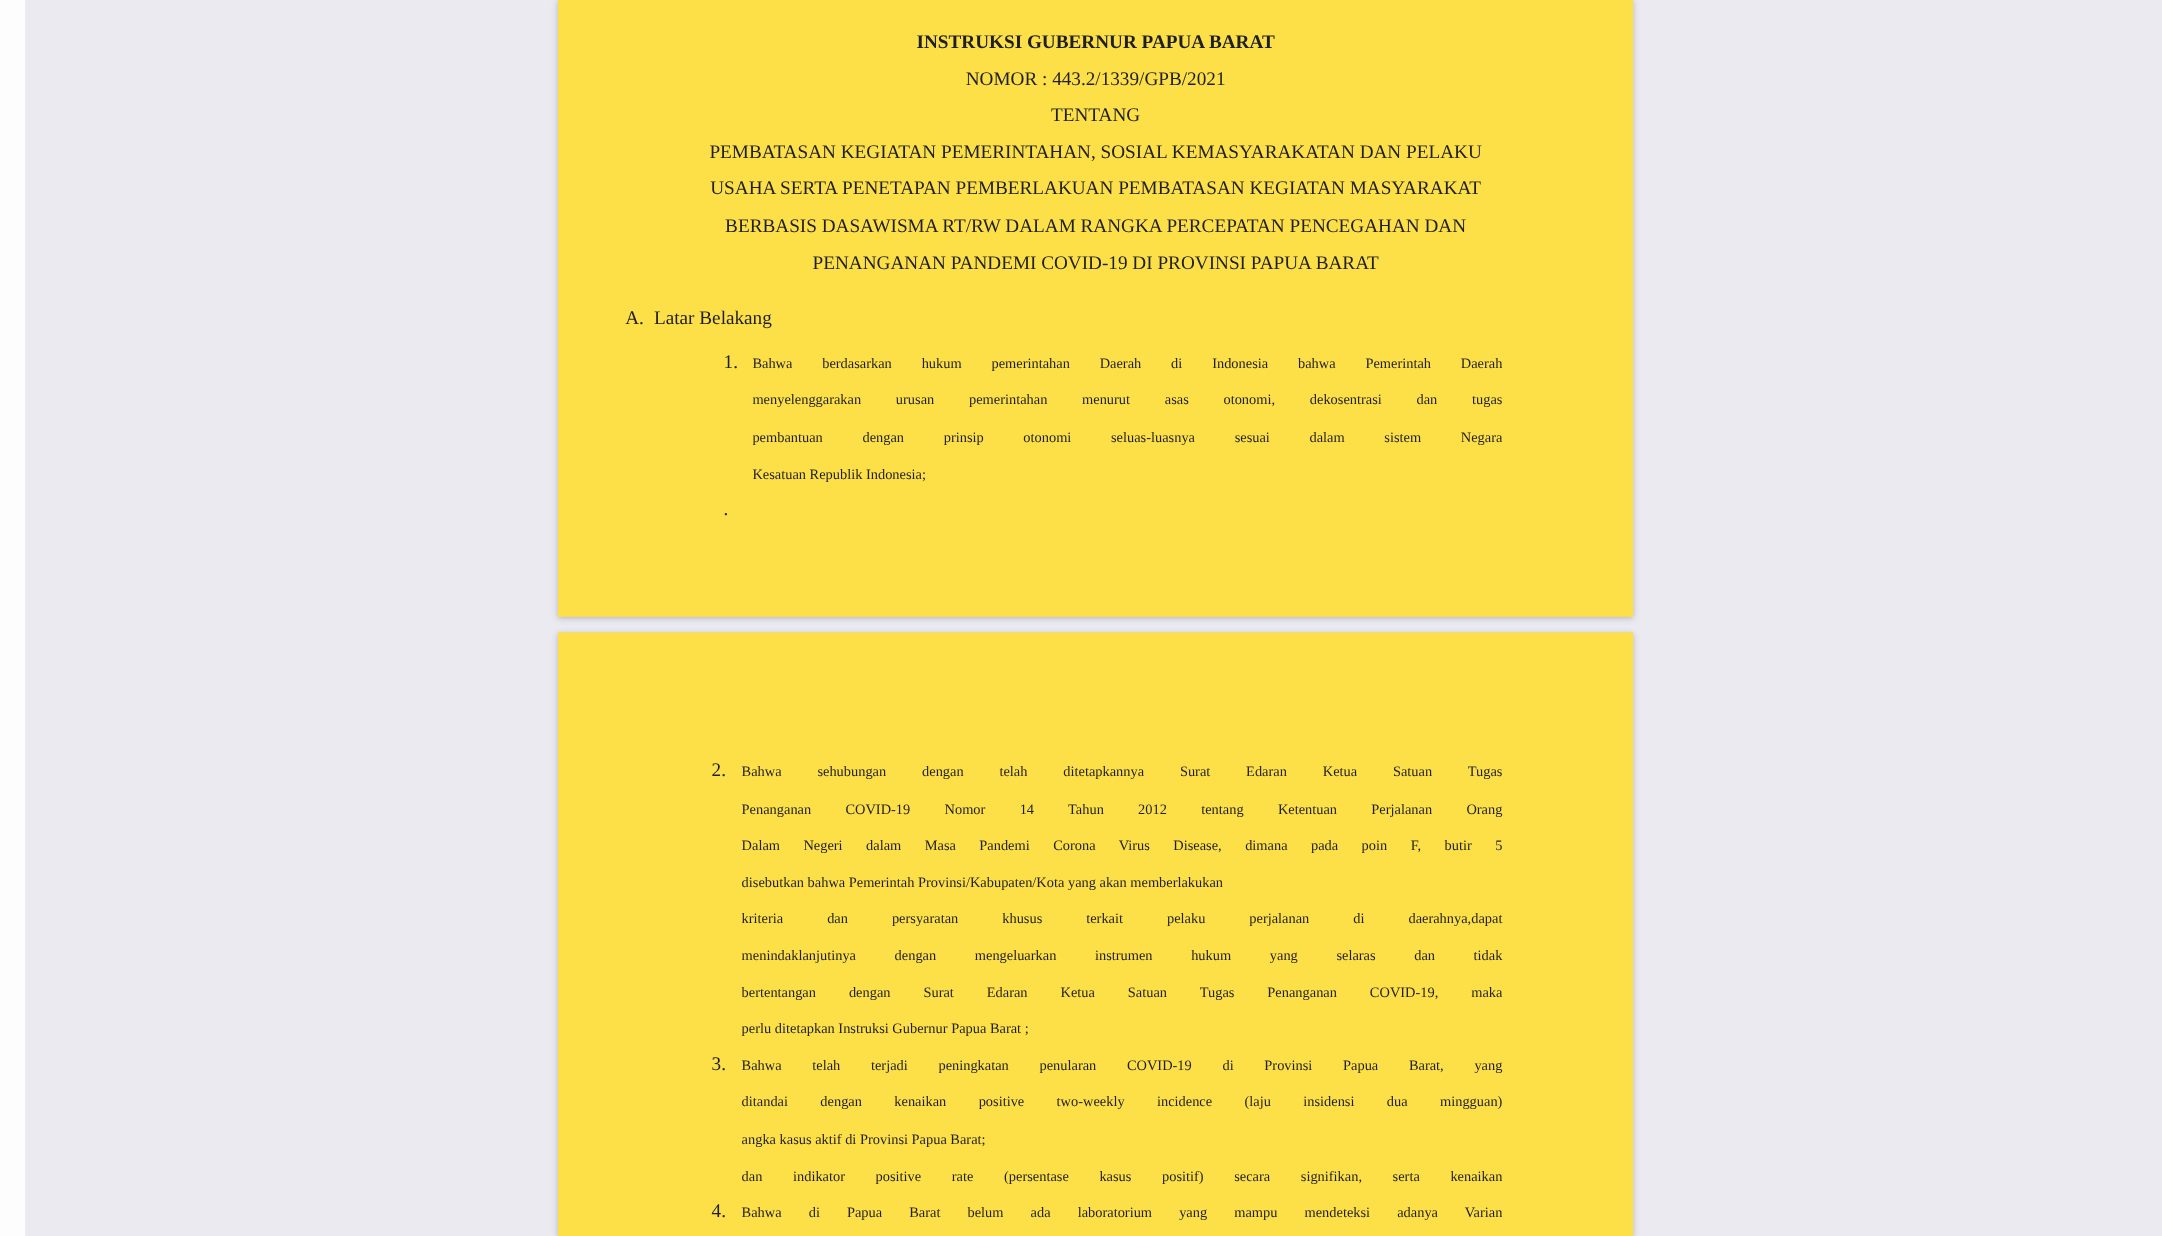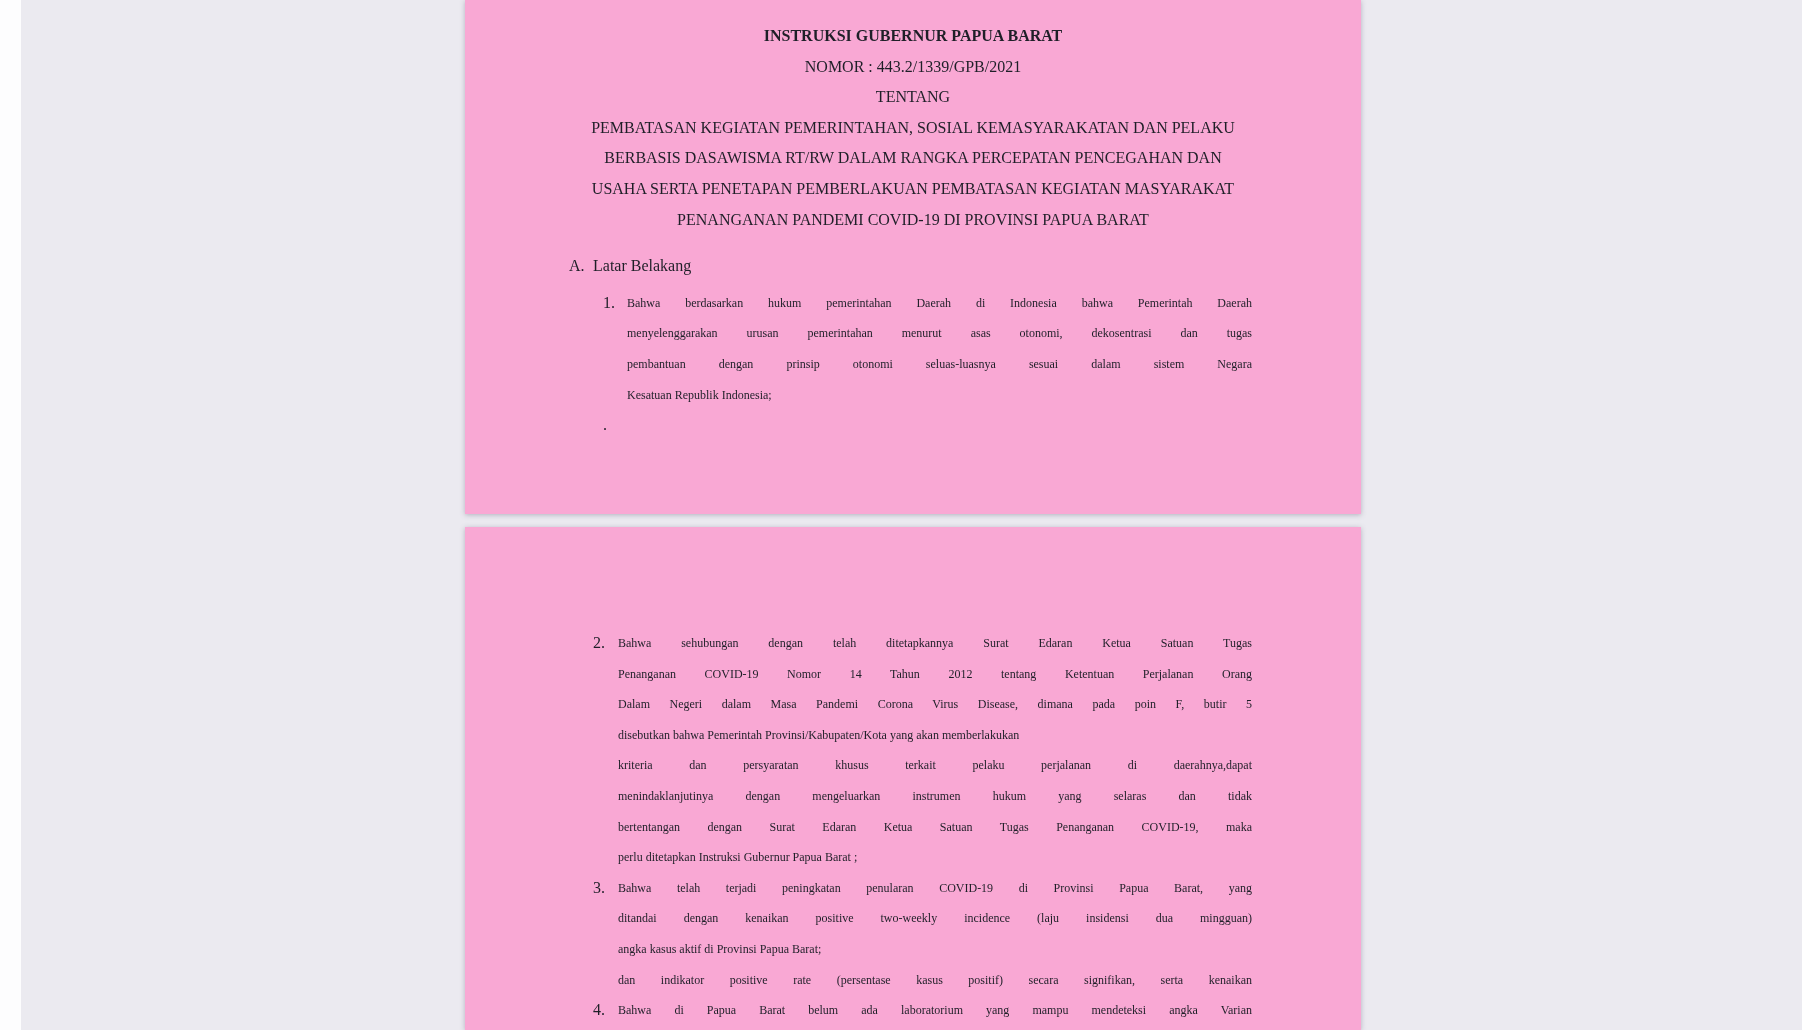--- a/index.html
+++ b/index.html
@@ -28,7 +28,7 @@
     position: absolute;
     left: 465px;
     width: 896px;
-    background: #f9a8d4;
+    background: #fde047;
     box-shadow: 0 1px 5px rgba(110,110,130,0.45);
     overflow: hidden;
   }

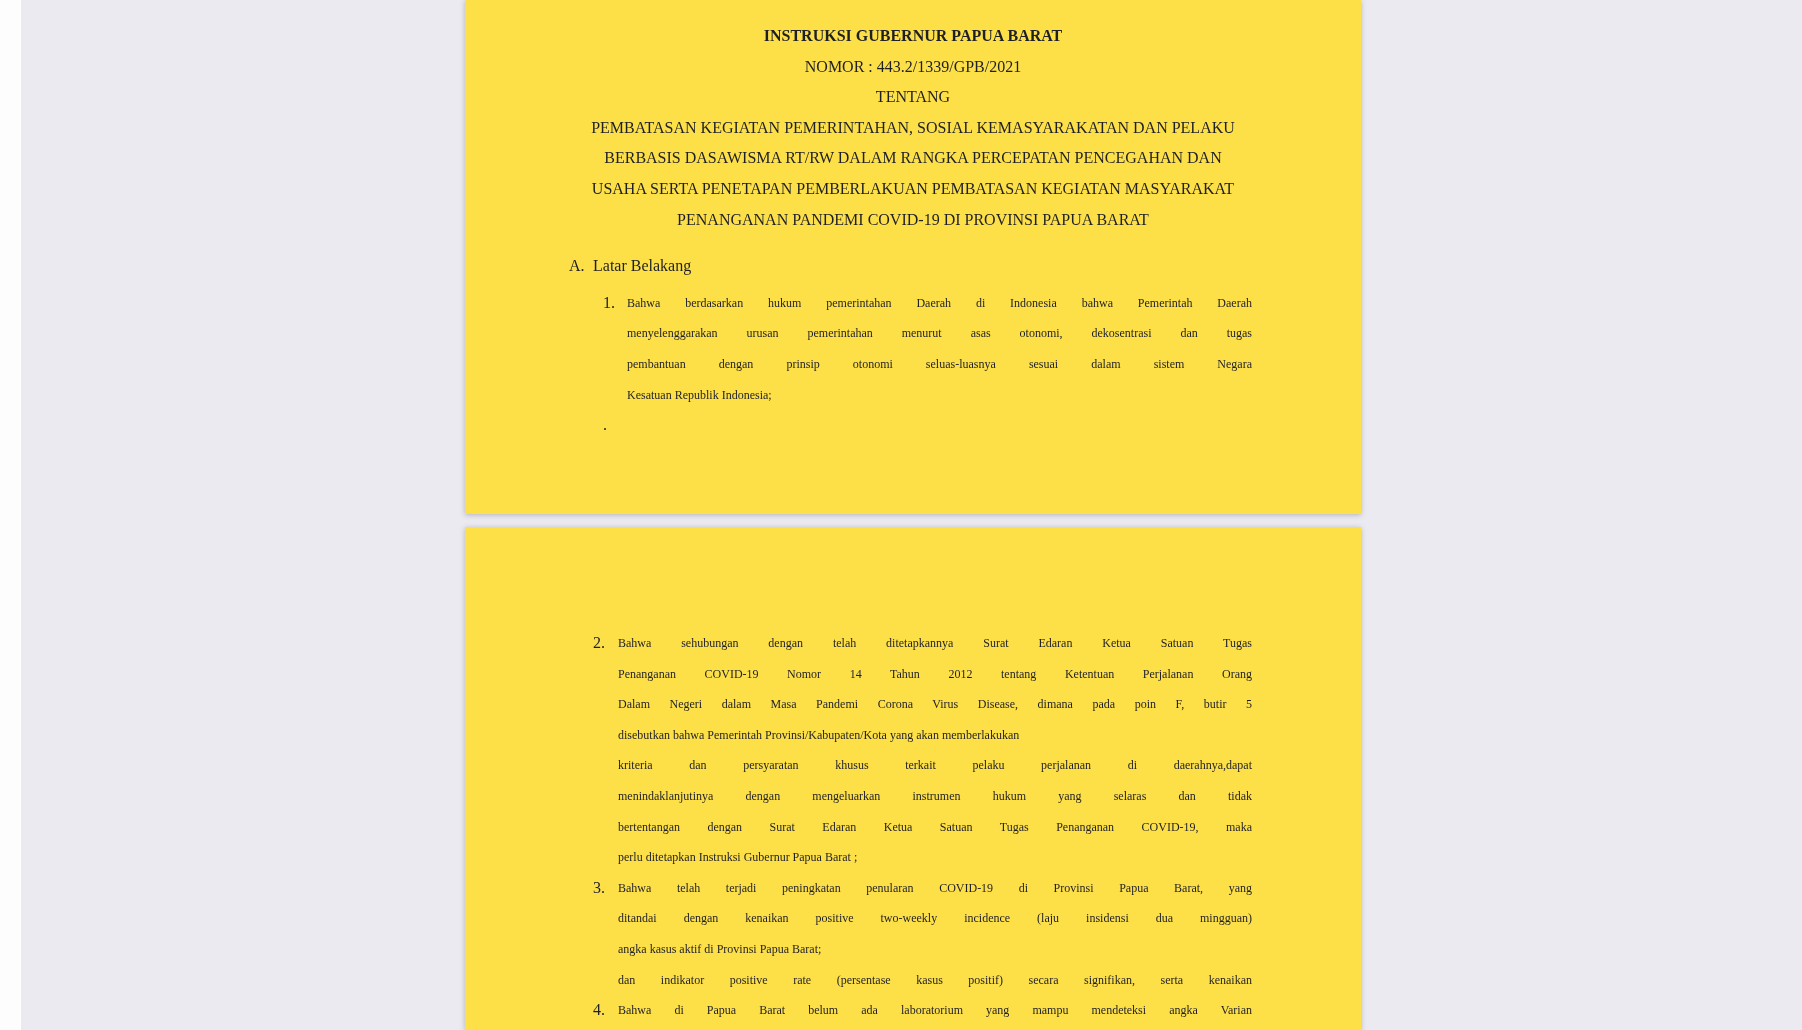--- a/index.html
+++ b/index.html
@@ -104,8 +104,8 @@
       <div class="doc-line">NOMOR : 443.2/1339/GPB/2021</div>
       <div class="doc-line">TENTANG</div>
       <div class="doc-line">PEMBATASAN KEGIATAN PEMERINTAHAN, SOSIAL KEMASYARAKATAN DAN PELAKU</div>
+      <div class="doc-line">USAHA SERTA PENETAPAN PEMBERLAKUAN PEMBATASAN KEGIATAN MASYARAKAT</div>
       <div class="doc-line">BERBASIS DASAWISMA RT/RW DALAM RANGKA PERCEPATAN PENCEGAHAN DAN</div>
-      <div class="doc-line">USAHA SERTA PENETAPAN PEMBERLAKUAN PEMBATASAN KEGIATAN MASYARAKAT</div>
       <div class="doc-line">PENANGANAN PANDEMI COVID-19 DI PROVINSI PAPUA BARAT</div>
     </div>
 

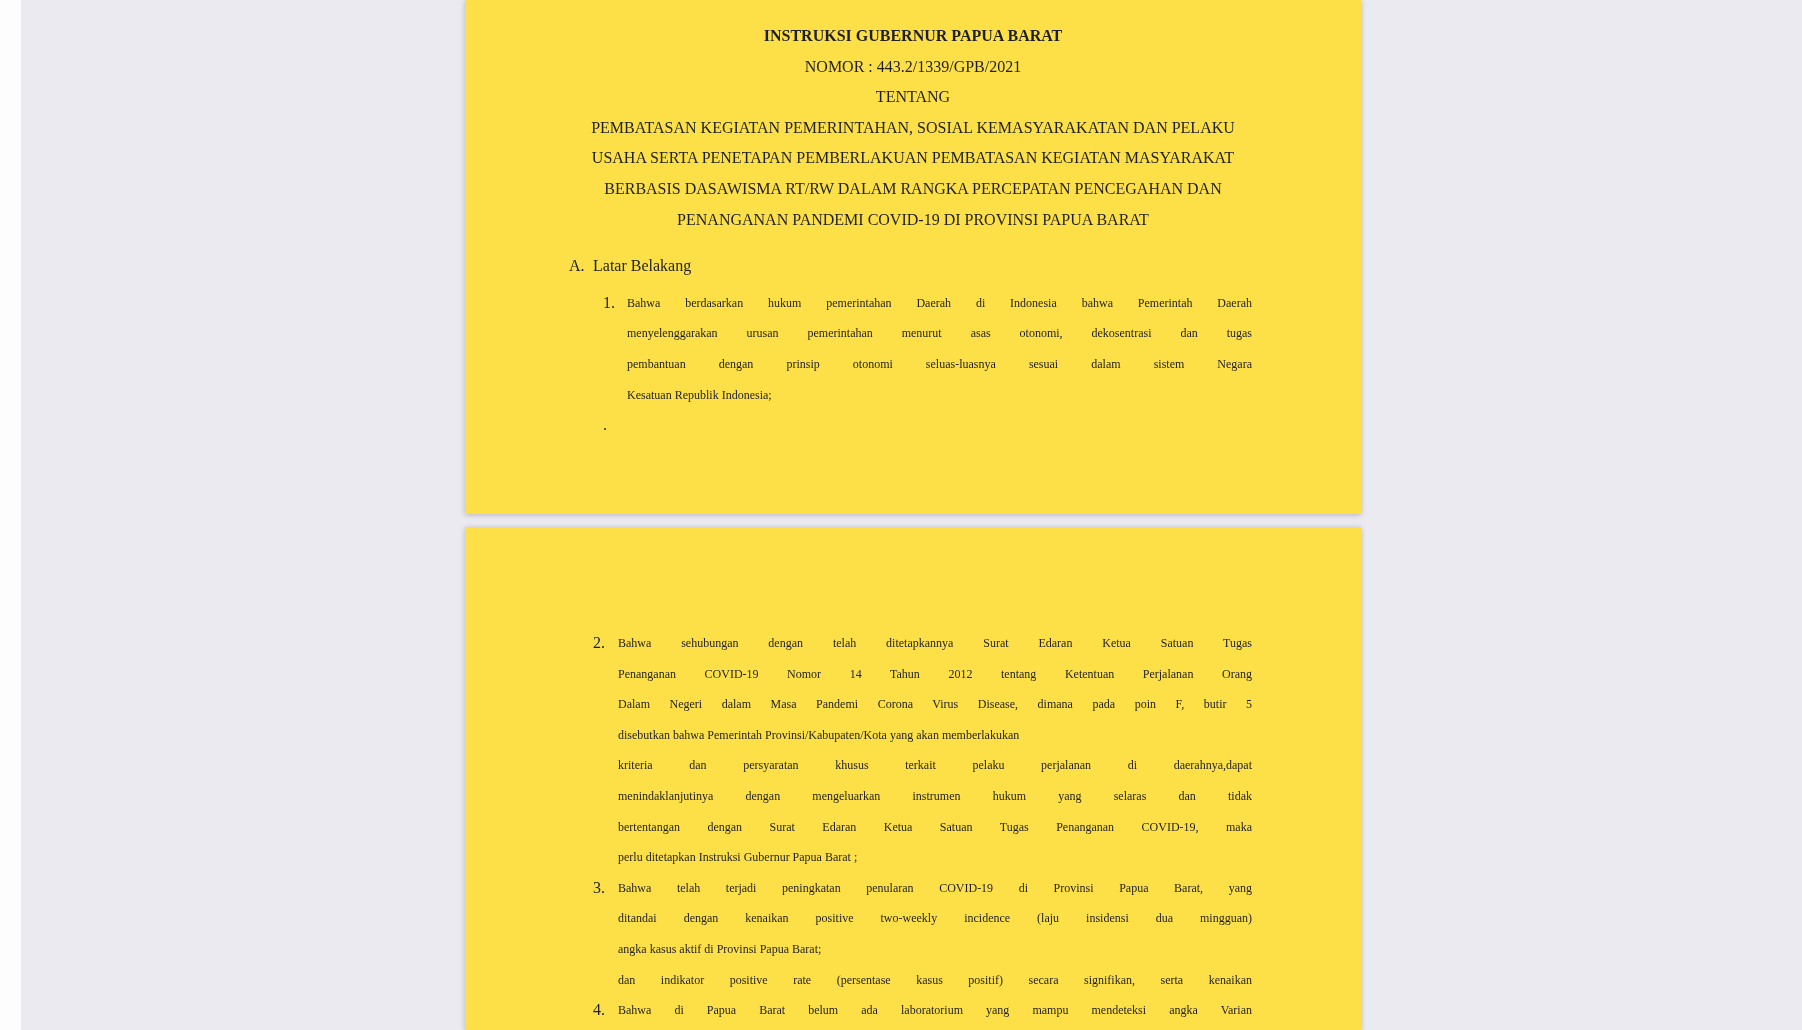--- a/index.html
+++ b/index.html
@@ -48,7 +48,7 @@
 
   .section-head {
     margin-top: 16px;
-    padding-left: 104px;
+    padding-left: 56px;
     line-height: 30.6px;
     font-size: 16px;
   }

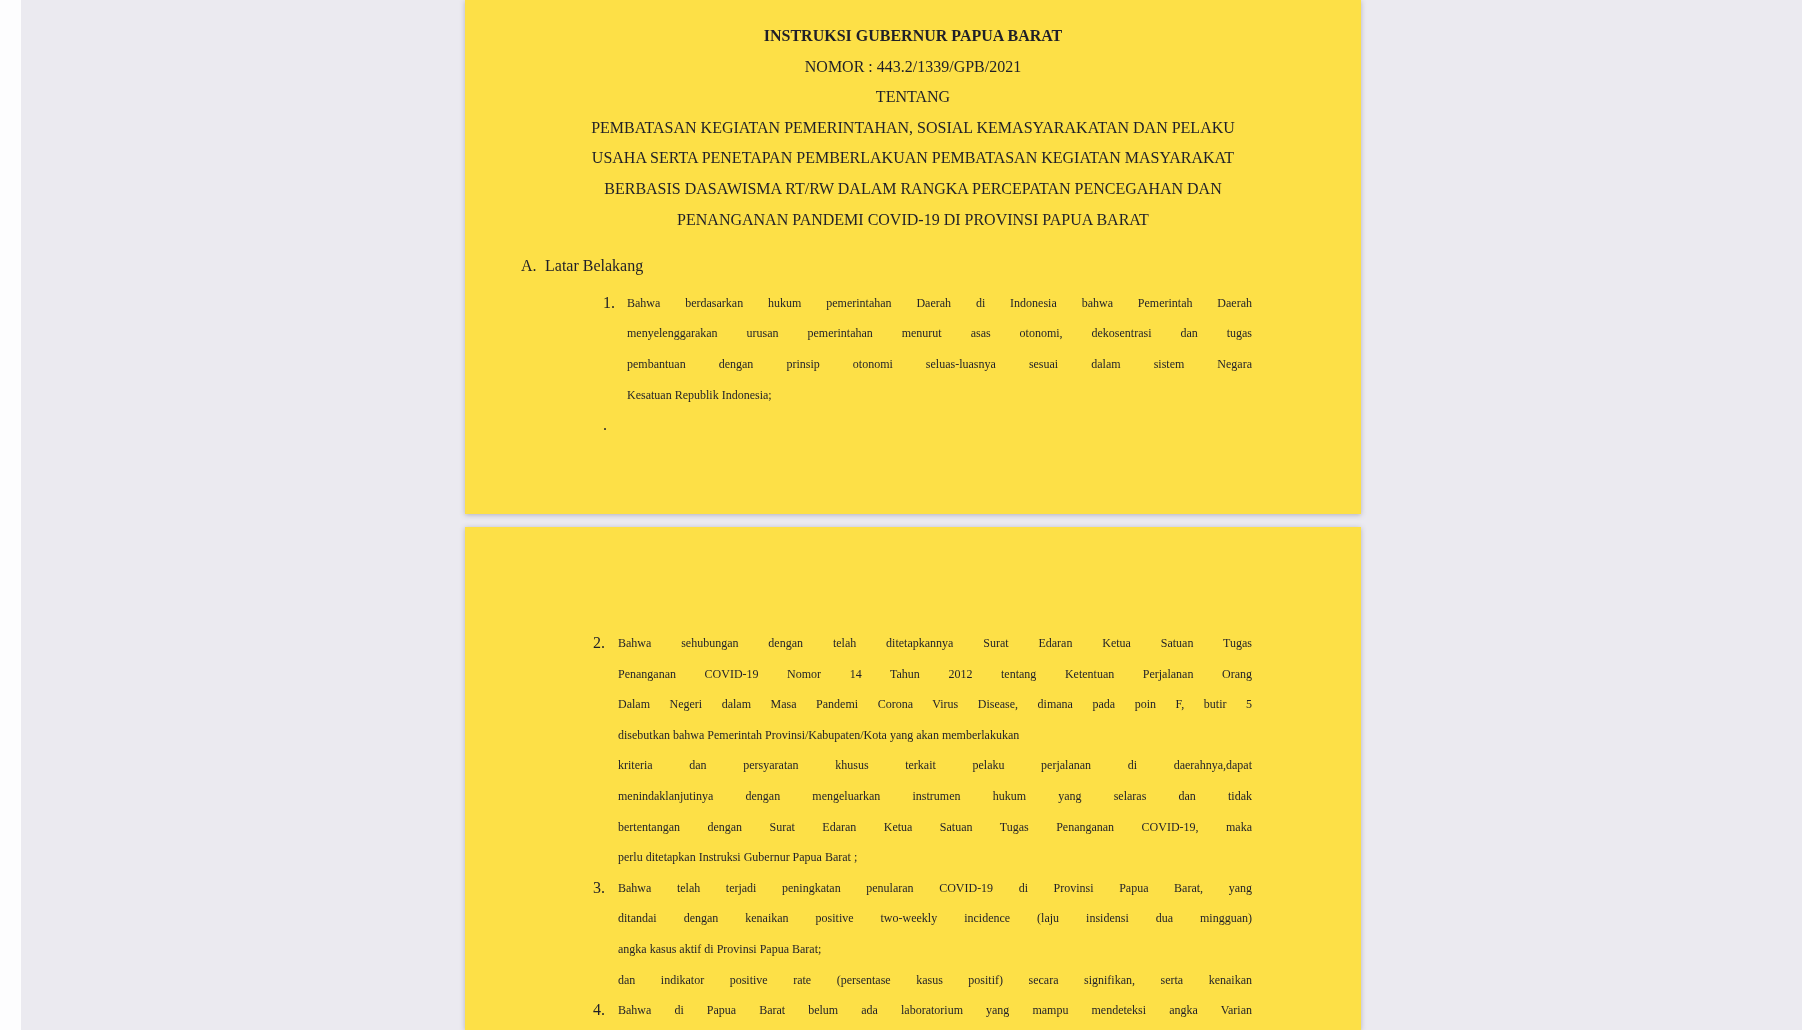--- a/index.html
+++ b/index.html
@@ -156,7 +156,7 @@
       <div class="list-item">
         <div class="item-number">4.</div>
         <div class="item-text">
-          <div class="jline">Bahwa di Papua Barat belum ada laboratorium yang mampu mendeteksi angka Varian</div>
+          <div class="jline">Bahwa di Papua Barat belum ada laboratorium yang mampu mendeteksi adanya Varian</div>
         </div>
       </div>
 

